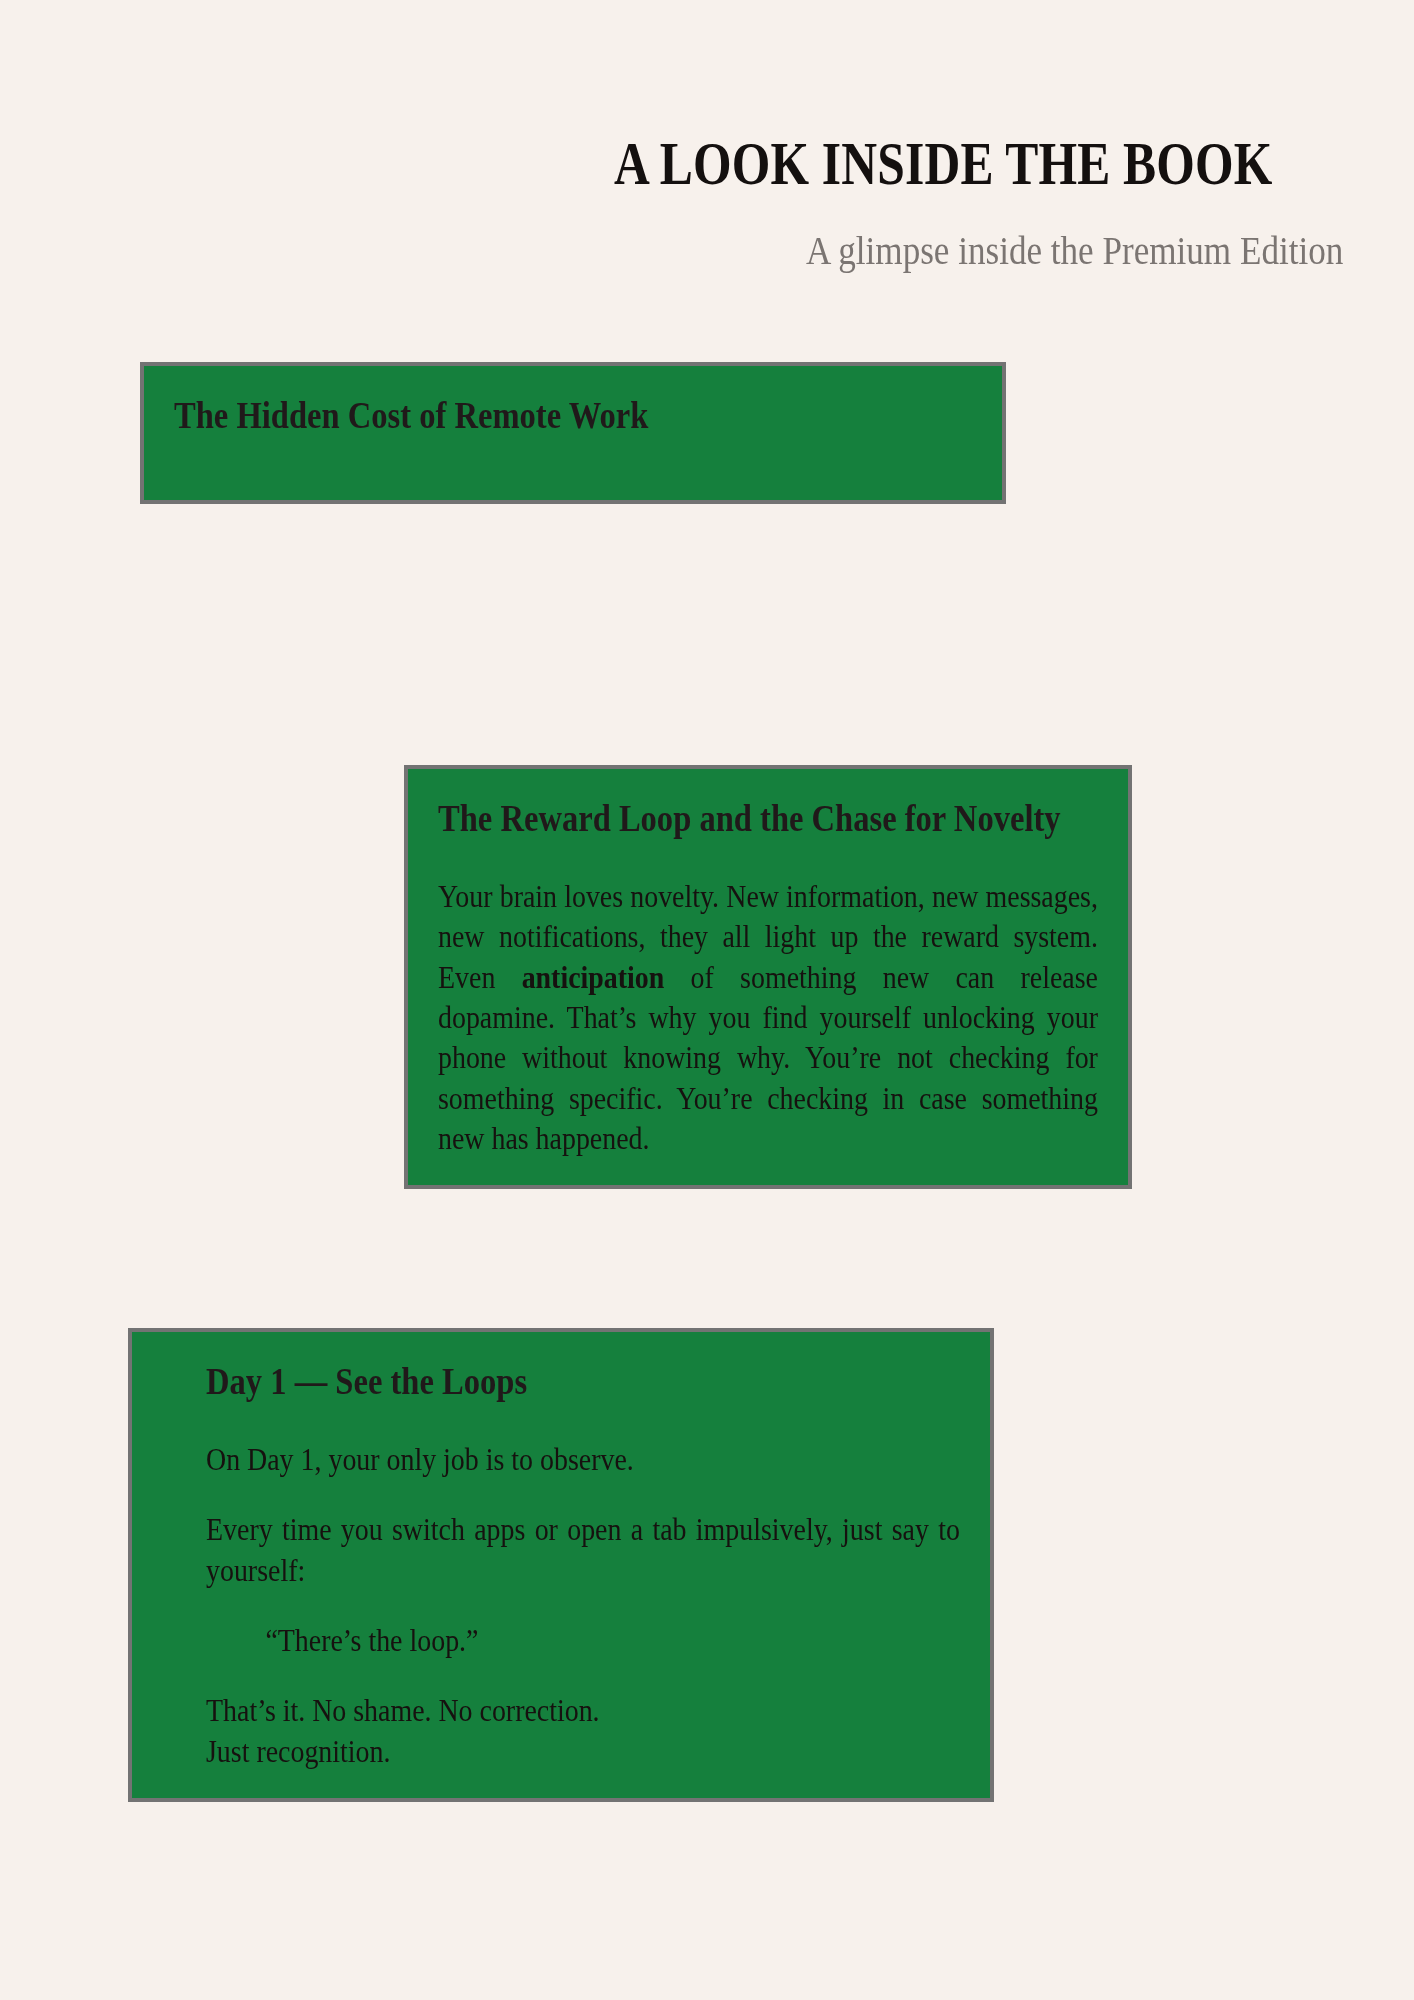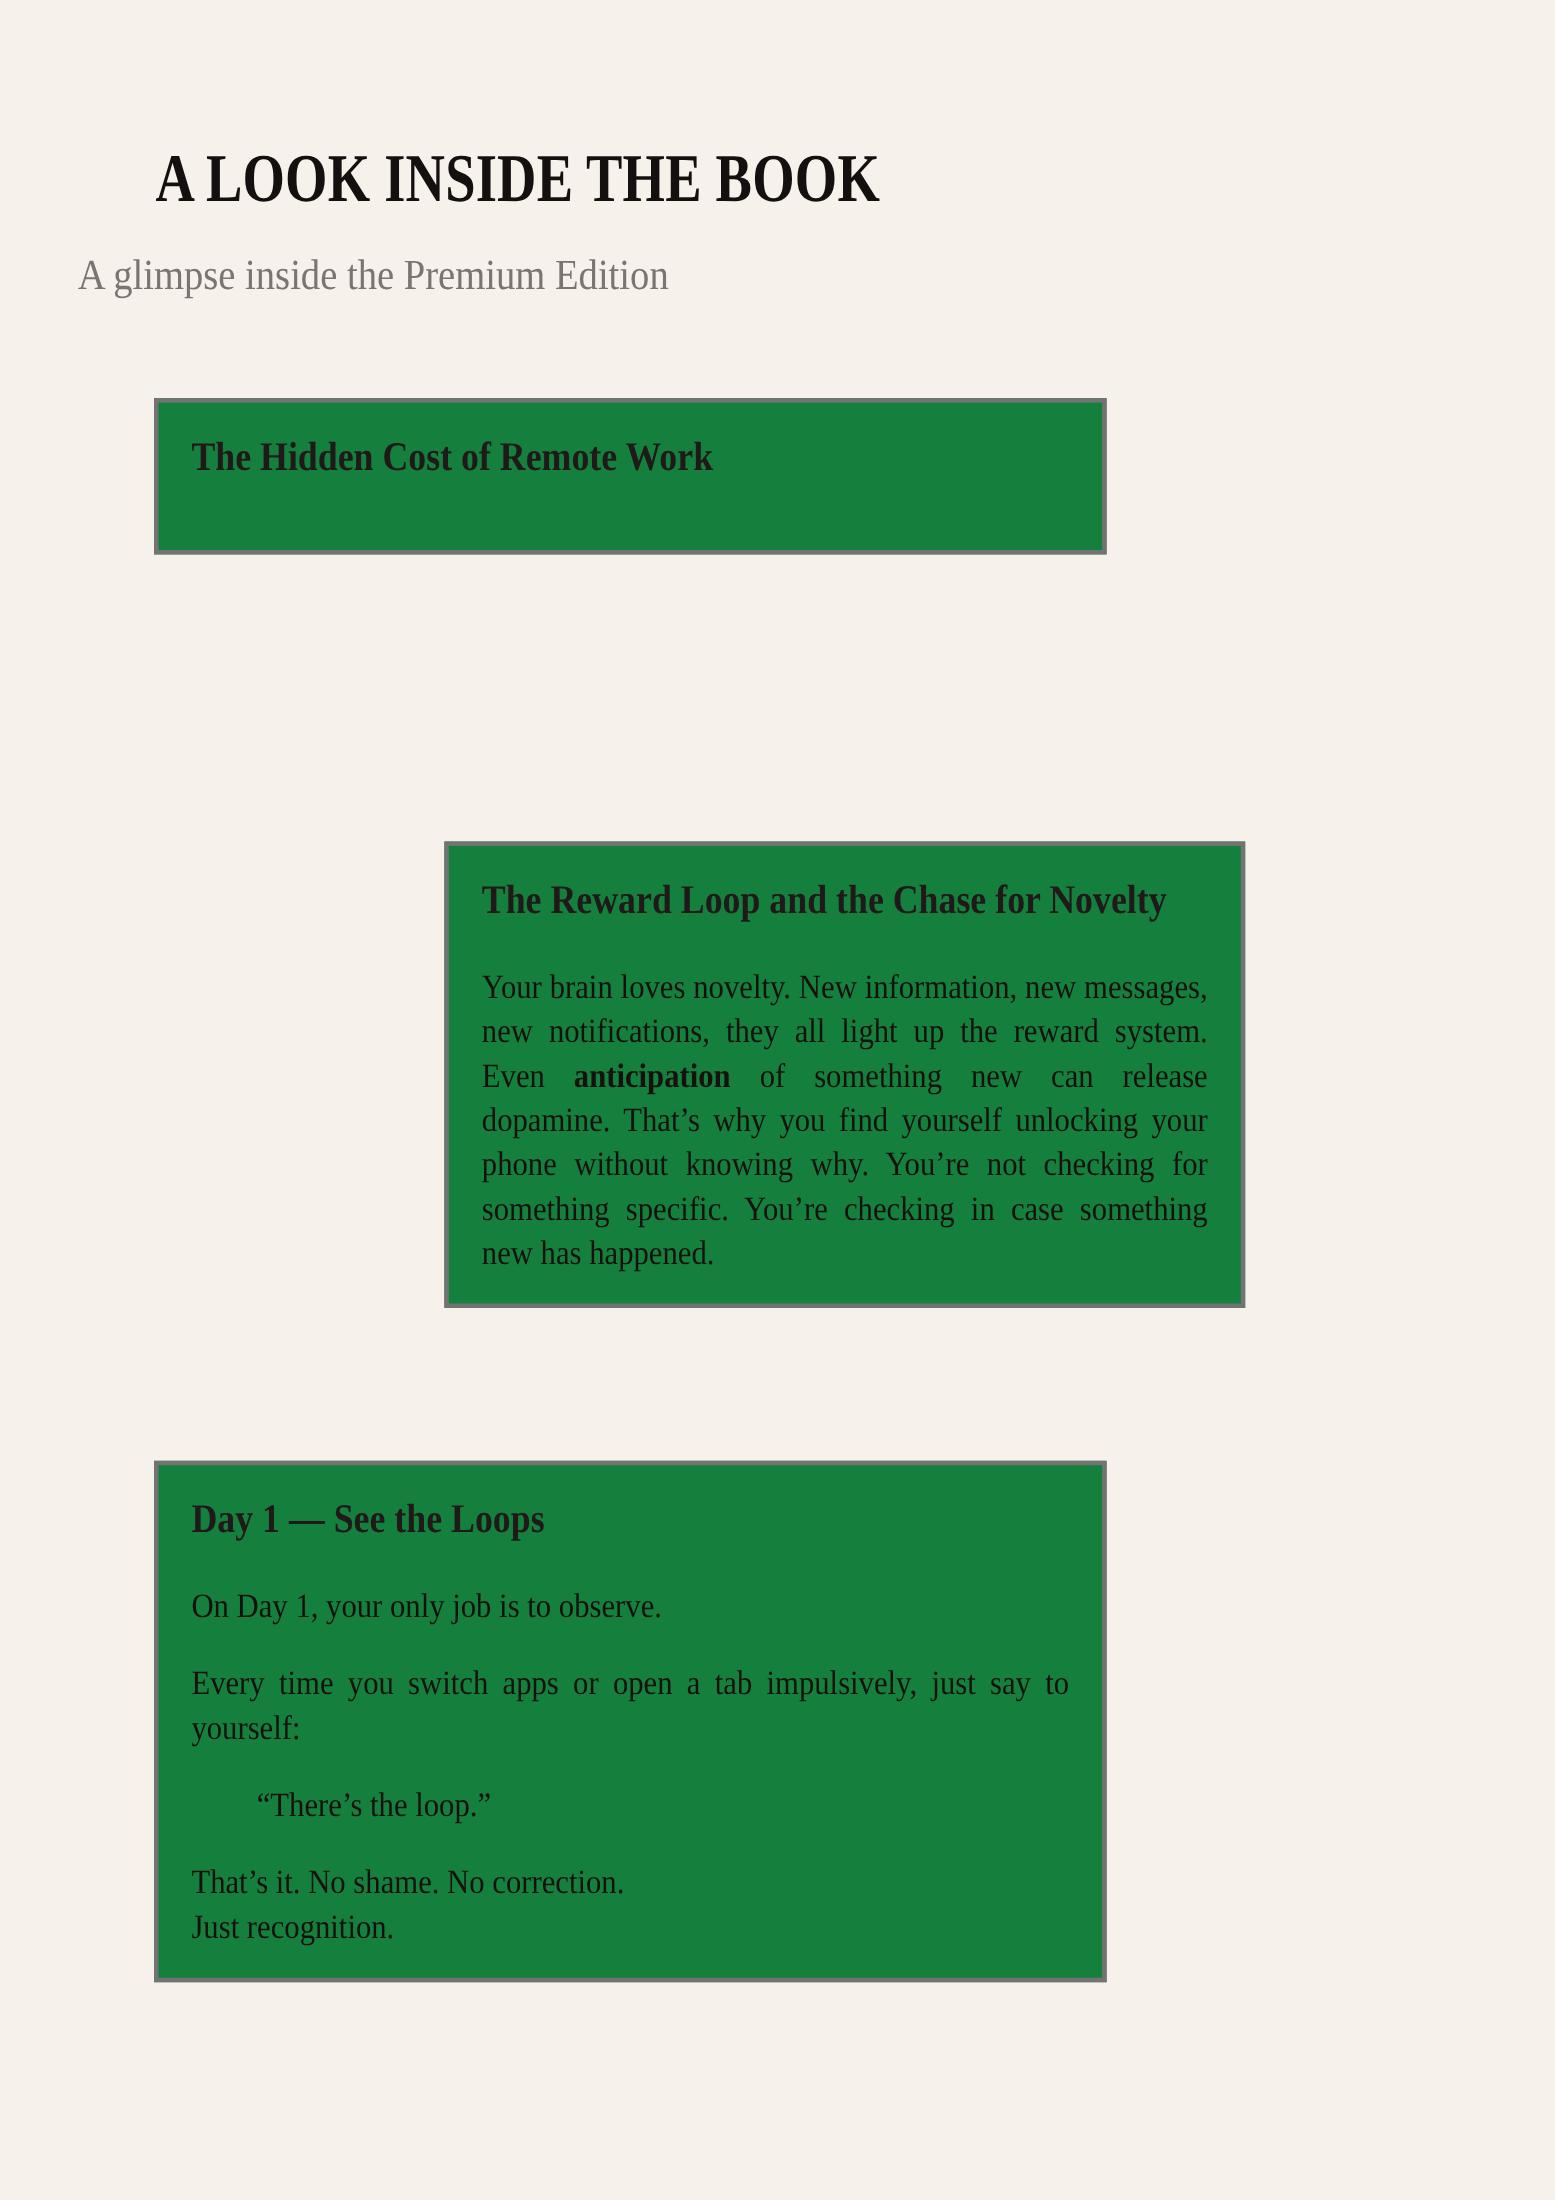--- a/index.html
+++ b/index.html
@@ -28,7 +28,7 @@
     left: 0;
     top: 0;
     width: 1414px;
-    text-align: left;
+    text-align: right;
   }
   .page-title {
     margin: 0;

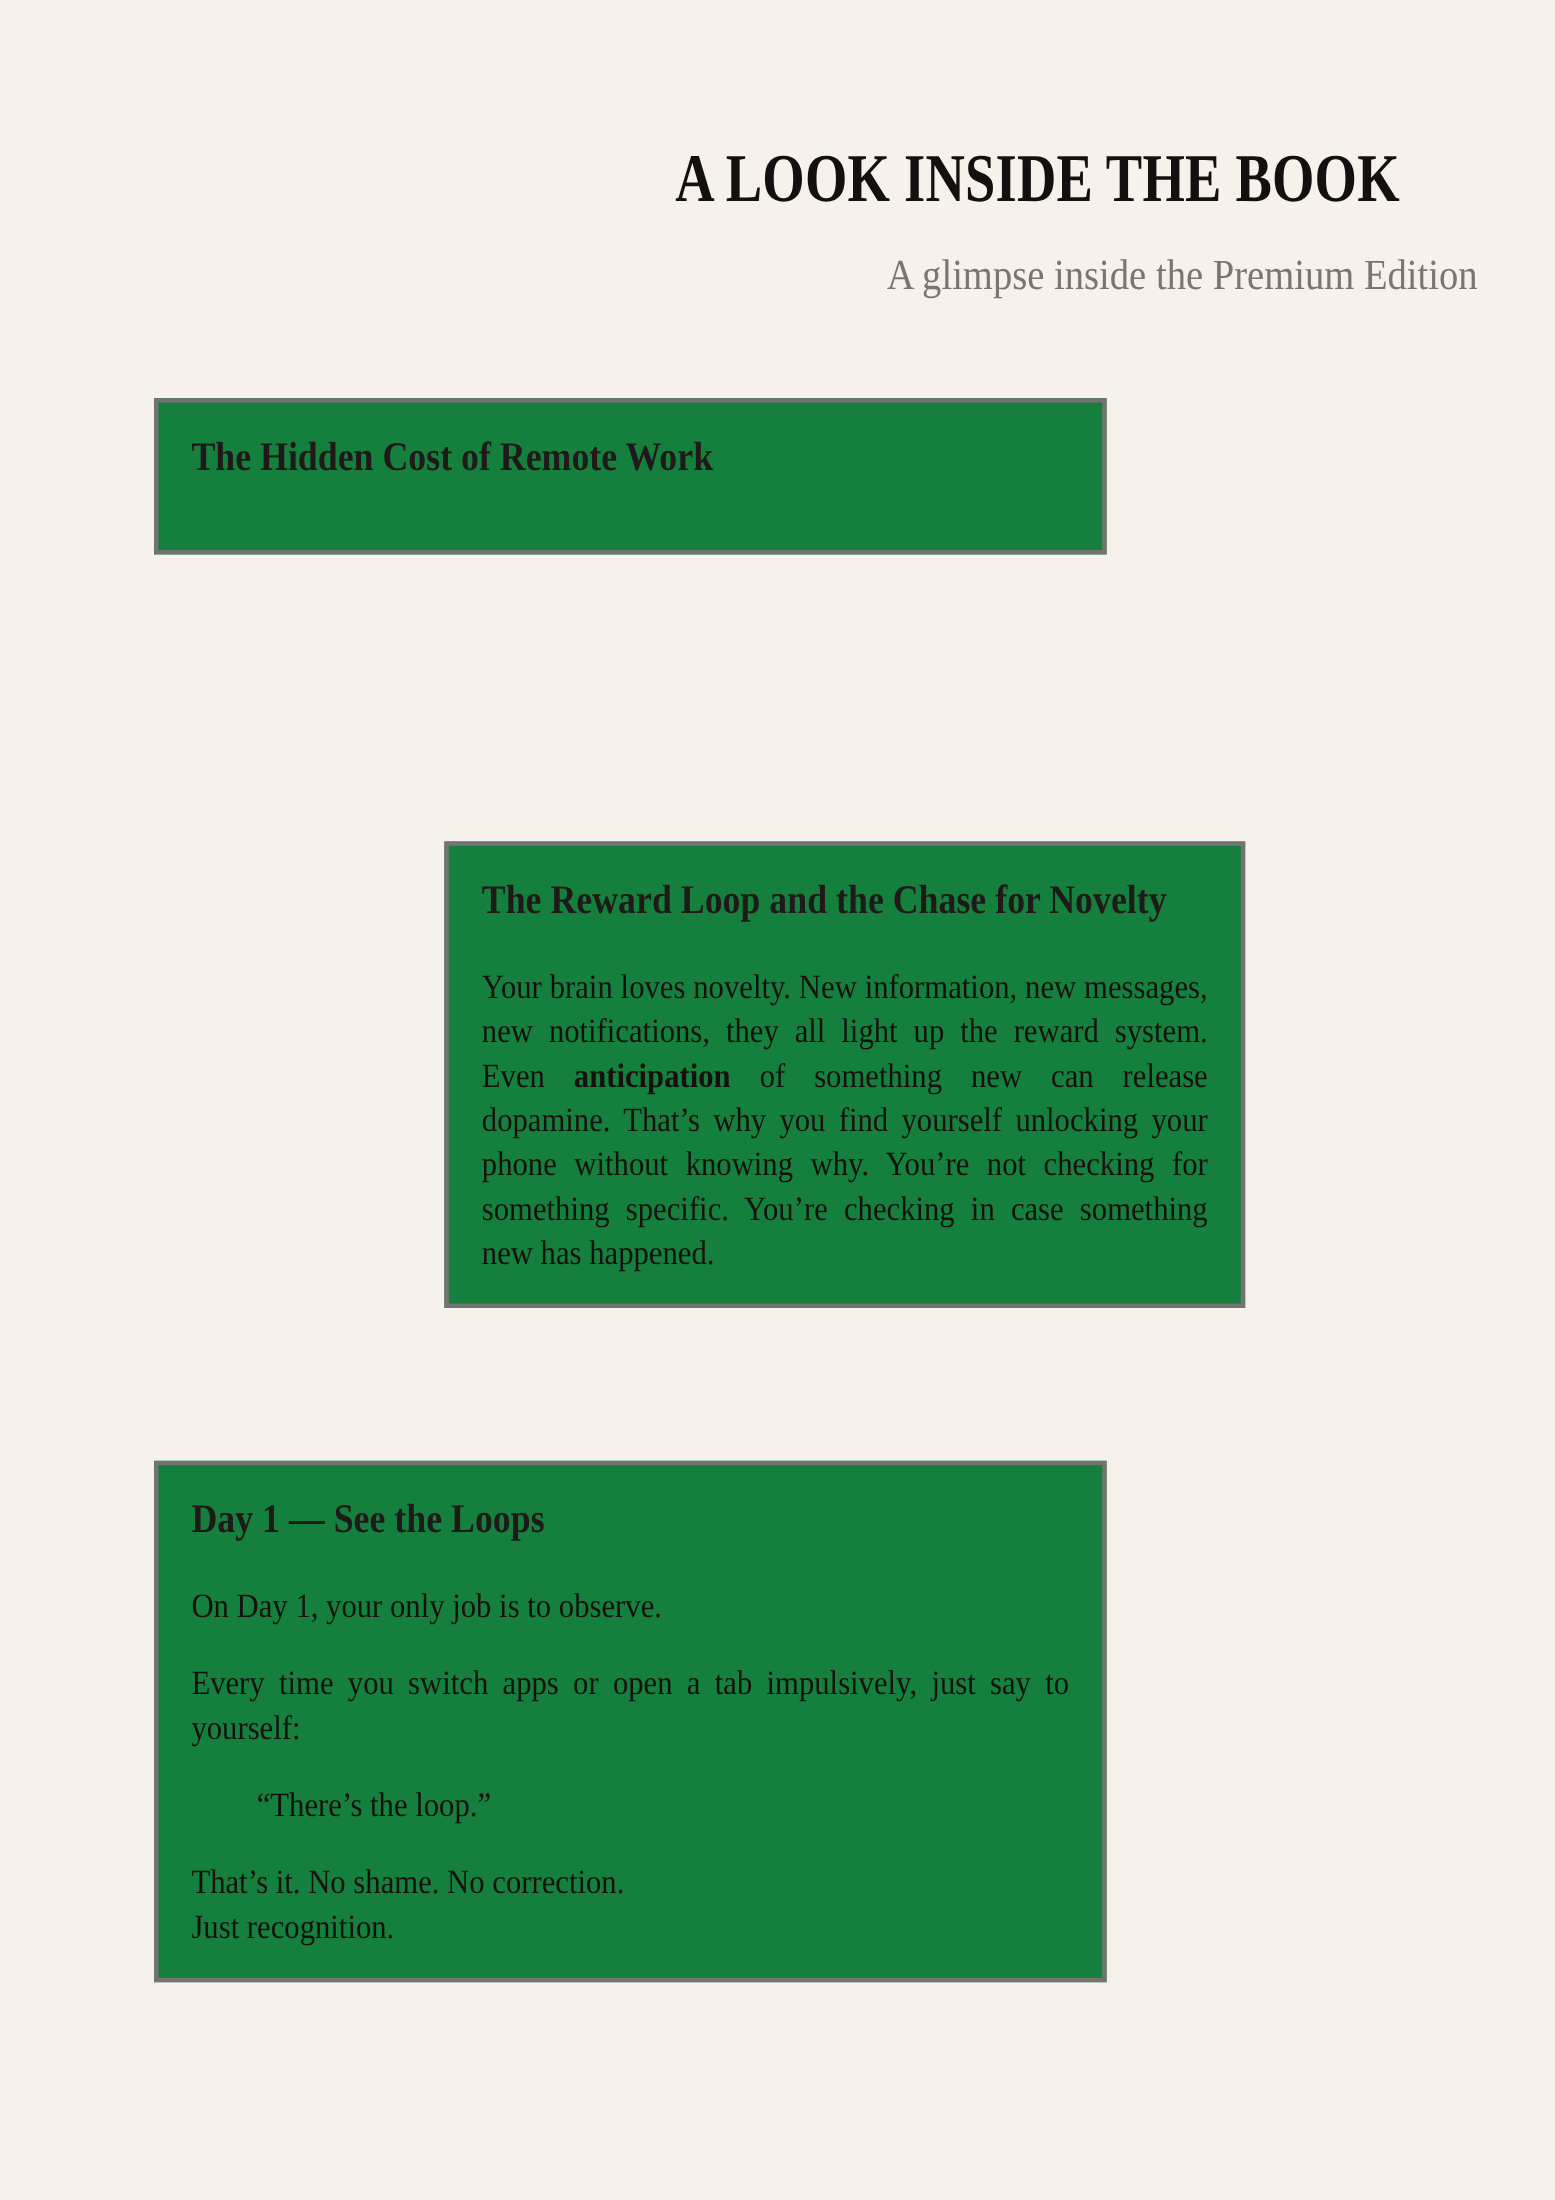--- a/index.html
+++ b/index.html
@@ -78,9 +78,10 @@
     width: 728px;
   }
   .card-3 {
-    left: 140px;
+    left: 128px;
     top: 1328px;
     width: 866px;
+    padding-left: 44px;
   }
 
   .card-heading {

